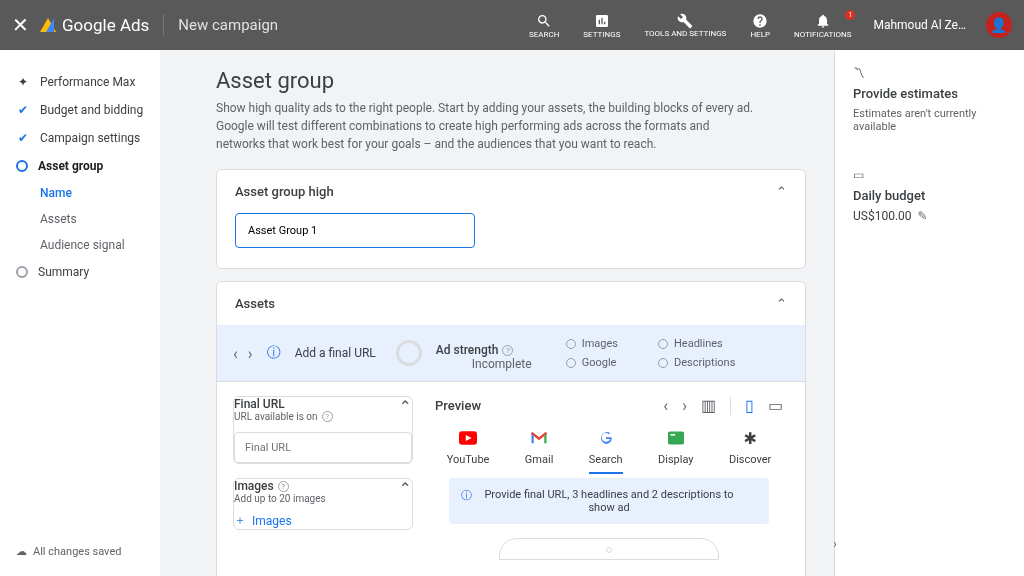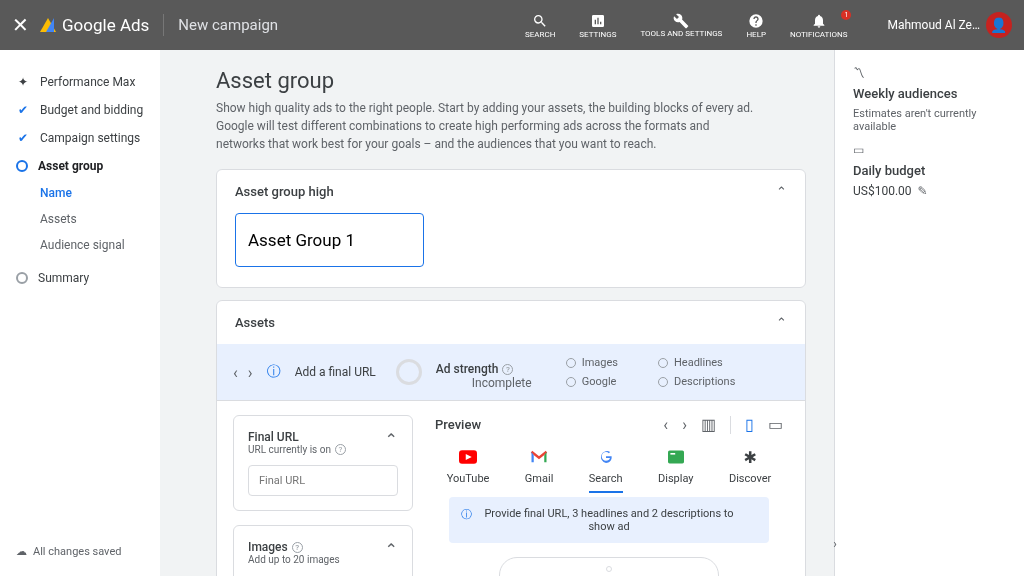--- a/index.html
+++ b/index.html
@@ -17,7 +17,7 @@
 .tool .ico { width:18px; height:18px; display:flex; align-items:center; justify-content:center; }
 .tool .ico svg { fill:#fff; }
 .badge { position:absolute; top:-2px; right:-4px; width:10px;height:10px; background:#d93025; border-radius:50%; color:#fff; font-size:7px; display:flex; align-items:center; justify-content:center;}
-.header .user { margin-left:40px; display:flex; align-items:center; gap:6px; font-size:12px; }
+.header .user { margin-left:22px; display:flex; align-items:center; gap:20px; font-size:12px; }
 .avatar { width:26px; height:26px; border-radius:50%; background:#c5221f; display:flex; align-items:center; justify-content:center; font-size:14px;}
 .layout { display:flex; height:calc(576px - 50px); }
 .sidebar { width:160px; background:#fff; padding:18px 0 8px; display:flex; flex-direction:column; font-size:12px; }

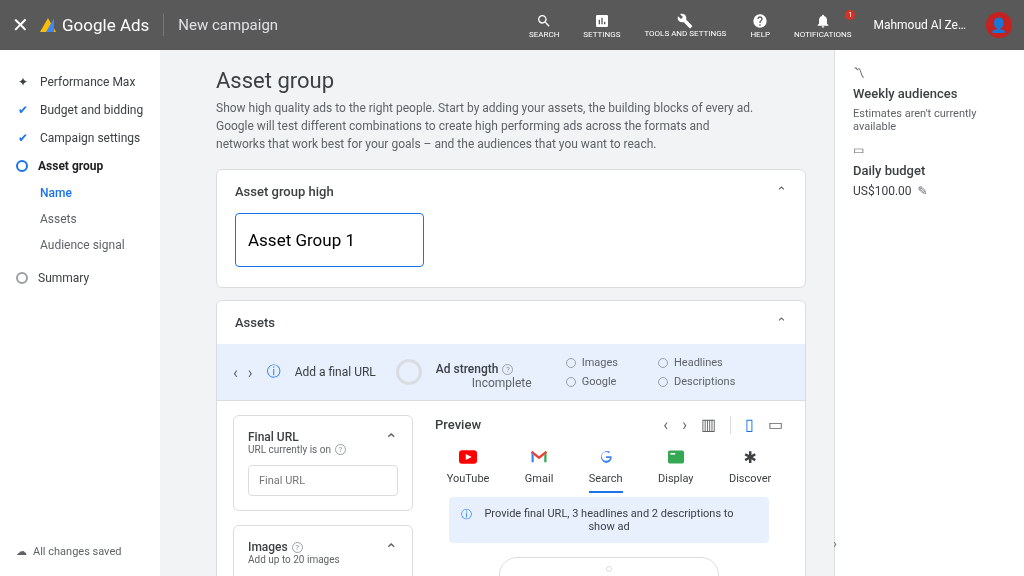--- a/index.html
+++ b/index.html
@@ -329,7 +329,7 @@
 
   <div class="right">
     <div class="icn">〽</div>
-    <h3>Weekly audiences</h3>
+    <h3>Provide estimates</h3>
     <div class="note">Estimates aren't currently available</div>
     <div class="icn">▭</div>
     <h3>Daily budget</h3>

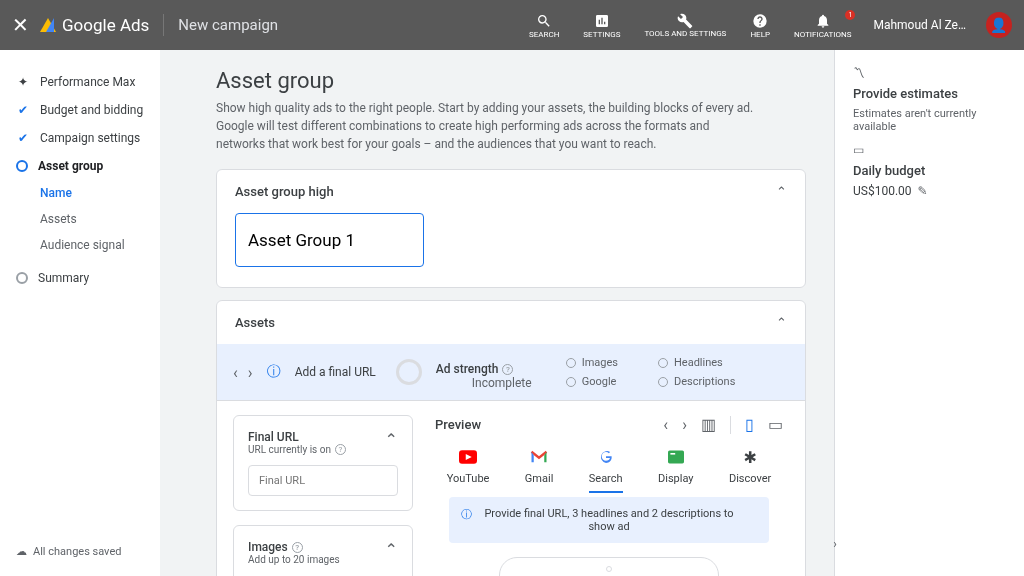--- a/index.html
+++ b/index.html
@@ -73,7 +73,7 @@
 .right{width:190px; background:#fff; border-left:1px solid #dadce0; padding:16px 18px; font-size:12px; position:relative;}
 .right .icn{color:#5f6368; margin-bottom:6px;}
 .right h3{font-size:13px; font-weight:500; margin-bottom:6px;}
-.right .note{color:#5f6368; font-size:11px; margin-bottom:10px;}
+.right .note{color:#5f6368; font-size:11px; margin-bottom:35px;}
 .right .budget{display:flex; align-items:center; gap:6px;}
 .chev-toggle{position:absolute; left:-10px; bottom:22px; width:20px;height:20px; cursor:pointer; display:flex;align-items:center;justify-content:center;color:#5f6368;}
 svg{display:block;}

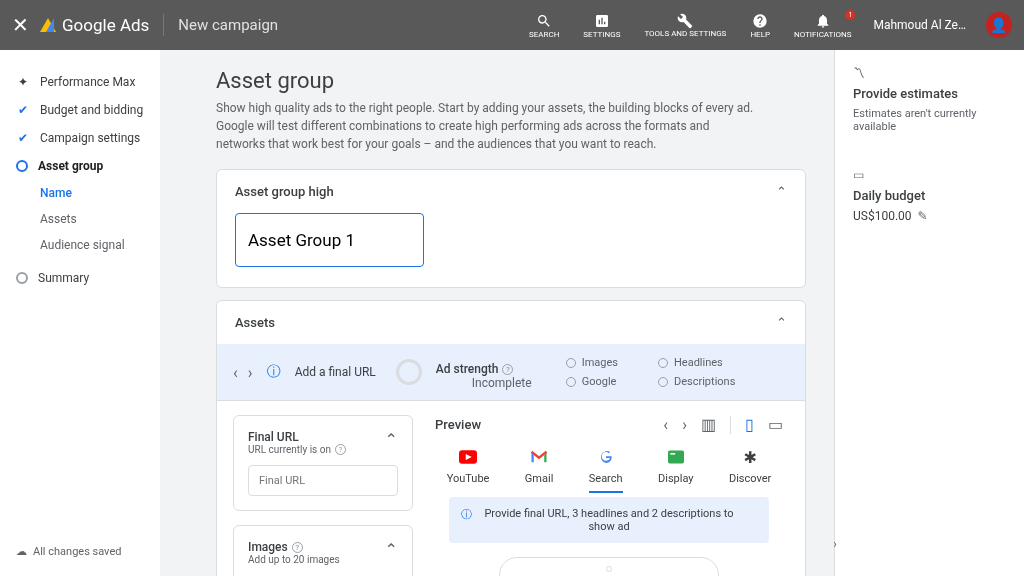--- a/index.html
+++ b/index.html
@@ -33,7 +33,7 @@
 .card { background:#fff; border:1px solid #dadce0; border-radius:6px; margin-bottom:12px; }
 .card-head { display:flex; align-items:center; justify-content:space-between; padding:14px 18px; font-size:13px; font-weight:500;}
 .card-body { padding: 0 18px 20px;}
-.input-outline { border:1.5px solid #1a73e8; border-radius:4px; padding:16px 12px; font-size:17px; width:189px; }
+.input-outline { border:1.5px solid #1a73e8; border-radius:4px; padding:10px 12px; font-size:11px; width:240px; }
 .assets-bar { background:#e8f0fe; display:flex; align-items:center; padding:10px 16px; gap:14px; border-bottom:1px solid #dadce0; }
 .navarrows { display:flex; gap:10px; color:#5f6368;}
 .navarrows span{cursor:pointer;}

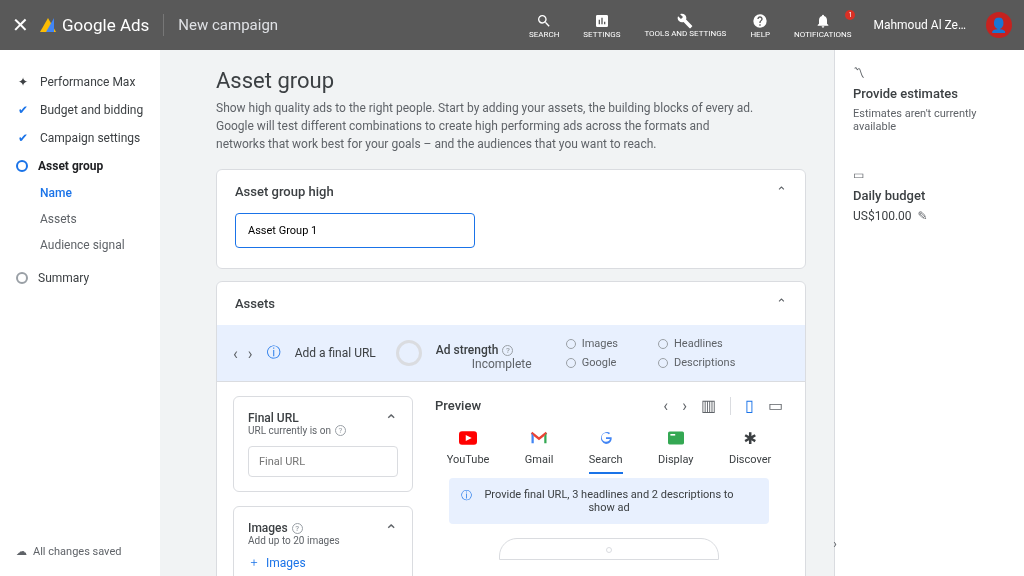--- a/index.html
+++ b/index.html
@@ -160,7 +160,7 @@
     <div class="sub active">Name</div>
     <div class="sub">Assets</div>
     <div class="sub">Audience signal</div>
-    <div class="side-item" style="margin-top:6px;">
+    <div class="side-item" style="">
         <span class="mark" style="border:2px solid #9aa0a6;border-radius:50%;width:12px;height:12px;"></span>
         <span>Summary</span>
       </div>

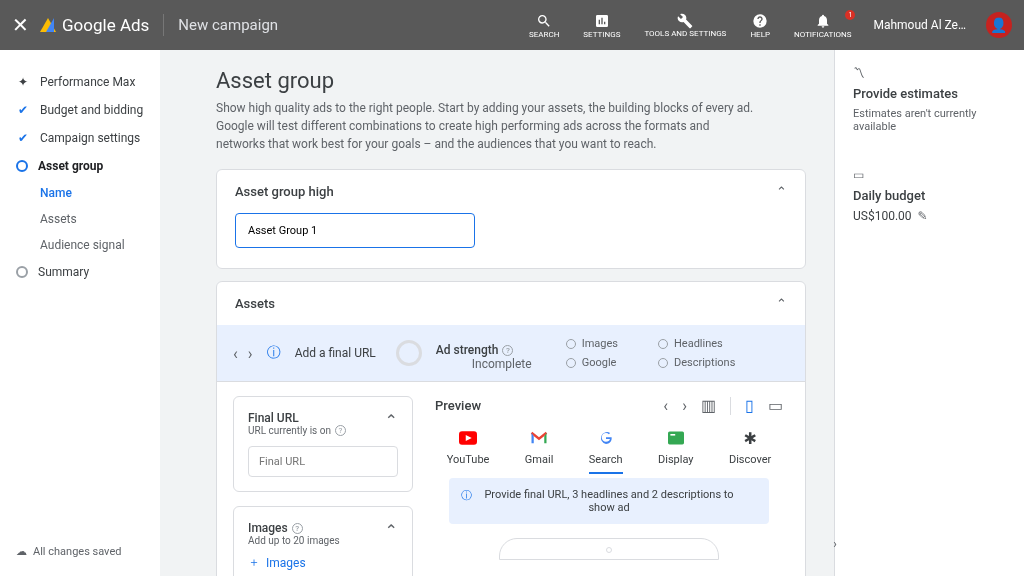--- a/index.html
+++ b/index.html
@@ -49,7 +49,7 @@
 .ocirc{width:10px;height:10px;border:1.5px solid #9aa0a6;border-radius:50%;}
 .assets-body{display:flex; padding:14px 16px 20px; gap:16px;}
 .leftcol{width:180px; display:flex; flex-direction:column; gap:14px;}
-.minicard{border:1px solid #dadce0; border-radius:6px; padding:14px;}
+.minicard{border:1px solid #dadce0; border-radius:6px; padding:0;}
 .mc-head{display:flex; justify-content:space-between; align-items:flex-start;}
 .mc-title{font-size:12px; font-weight:500;}
 .mc-sub{font-size:10px; color:#5f6368; display:flex; align-items:center; gap:4px;}

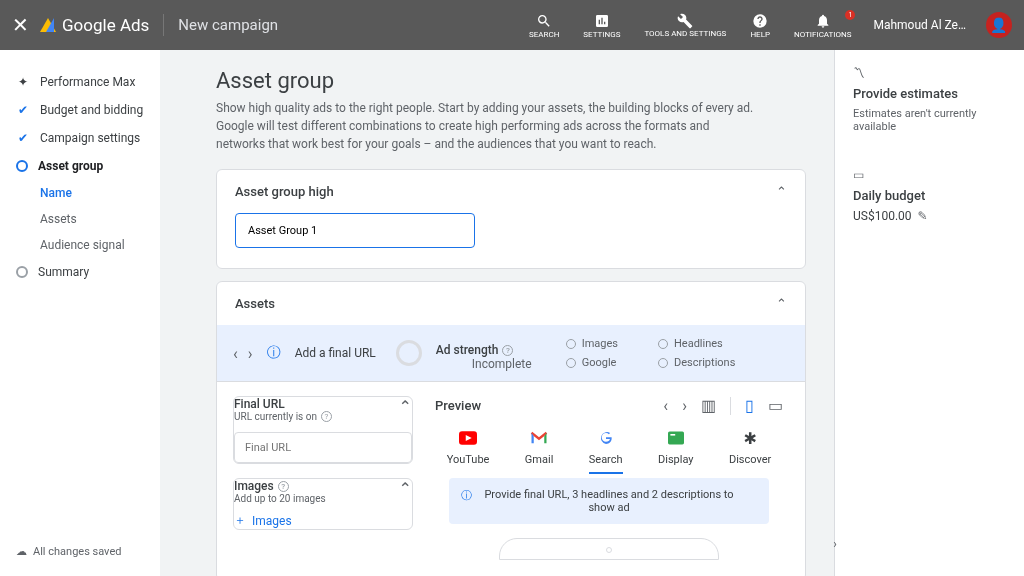--- a/index.html
+++ b/index.html
@@ -234,7 +234,7 @@
               <div>
                 <div class="mc-title">Final URL</div>
                 <div class="mc-sub">
-                    <span>URL currently is on</span>
+                    <span>URL available is on</span>
                     <span class="qcirc">?</span>
                   </div>
               </div>

